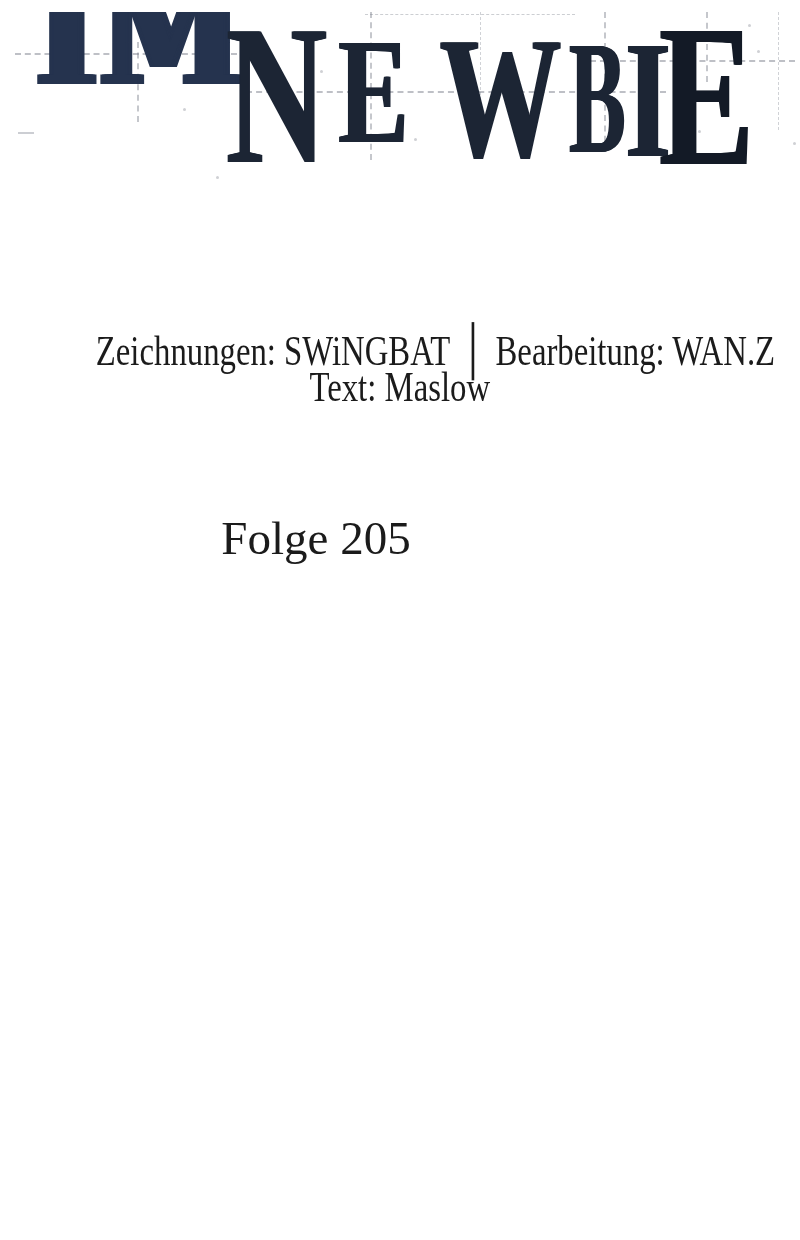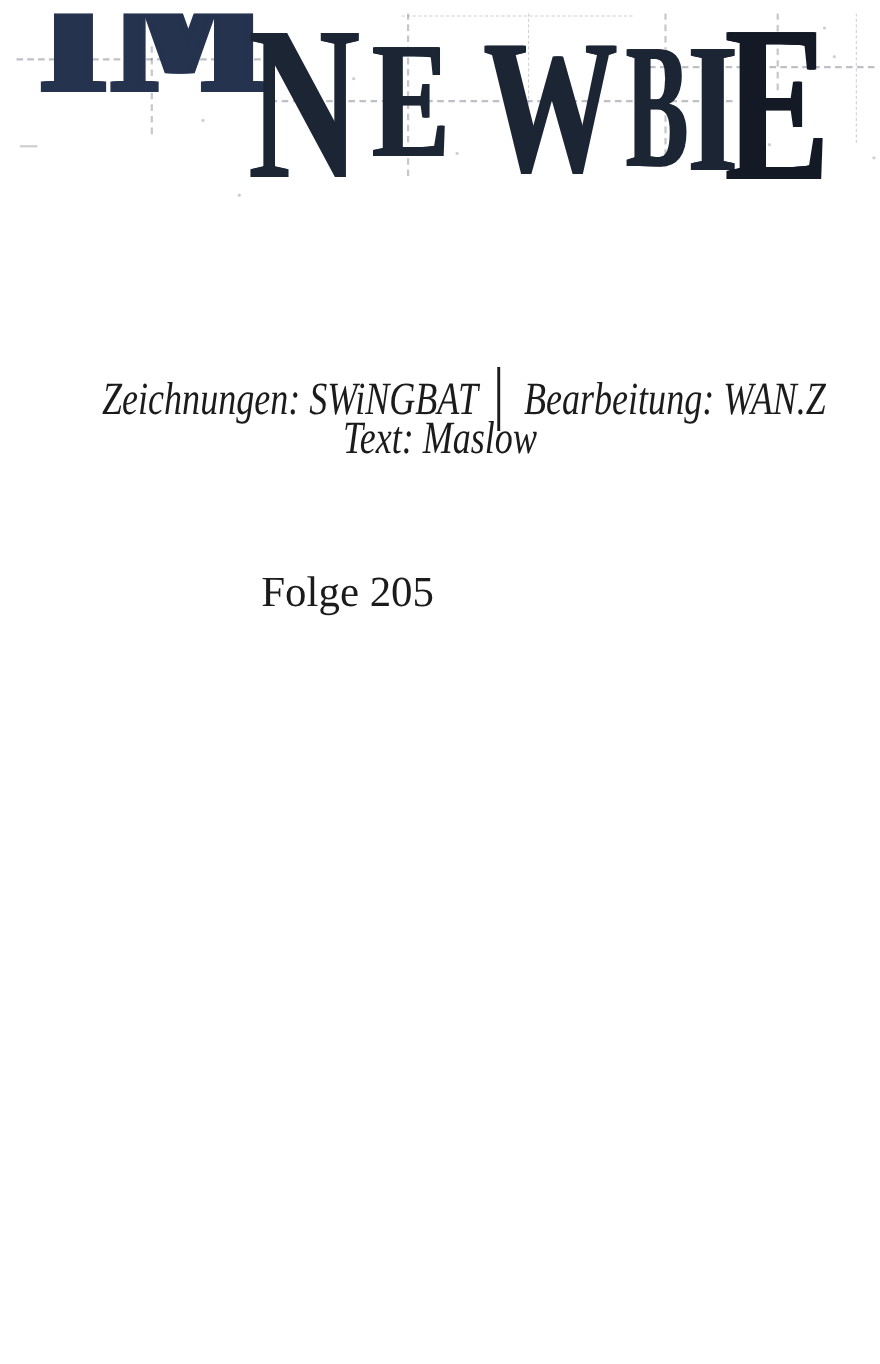--- a/index.html
+++ b/index.html
@@ -89,12 +89,11 @@
   
   .credits {
     position: absolute;
-    top: 330px;
+    top: 318px;
     left: 0;
     width: 800px;
     text-align: center;
     color: var(--text-ink, #1b1b1b);
-    font-style: italic;
   }
   .credit-line { height: 38px; line-height: 38px; font-size: 42px; }
   .credit-line .squeeze {

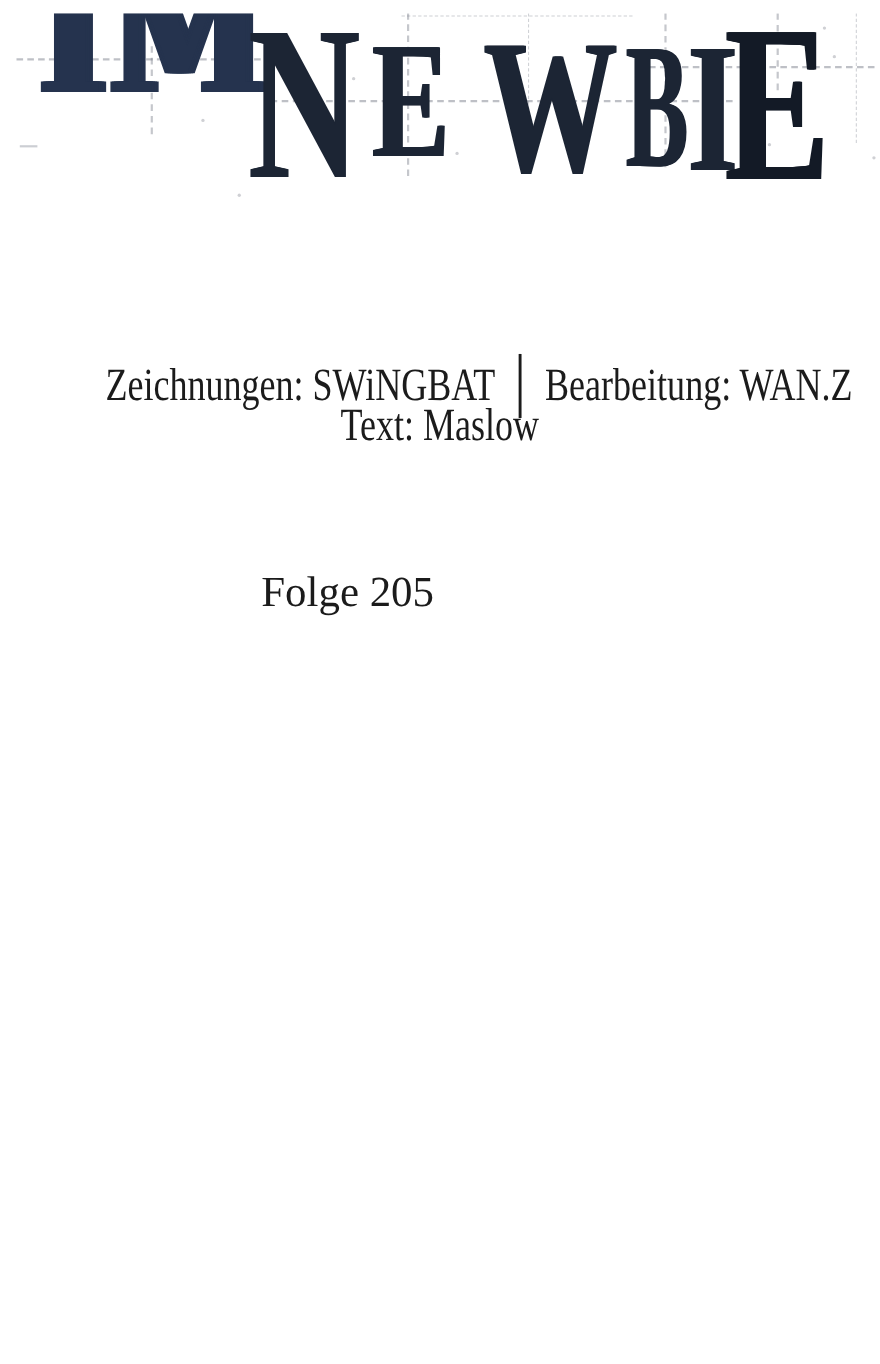--- a/index.html
+++ b/index.html
@@ -117,7 +117,7 @@
     left: 0;
     width: 632px;
     text-align: center;
-    font-size: 39px;
+    font-size: 47px;
     line-height: 39px;
     color: var(--text-ink, #1b1b1b);
   }

